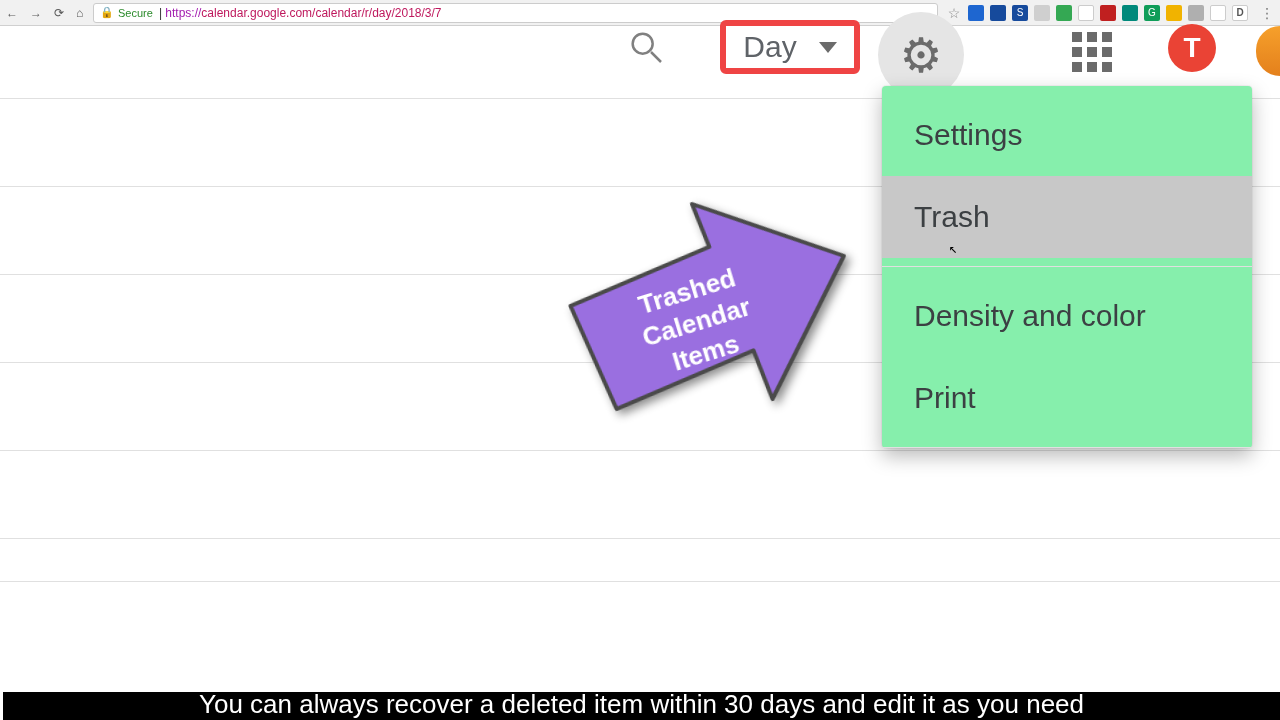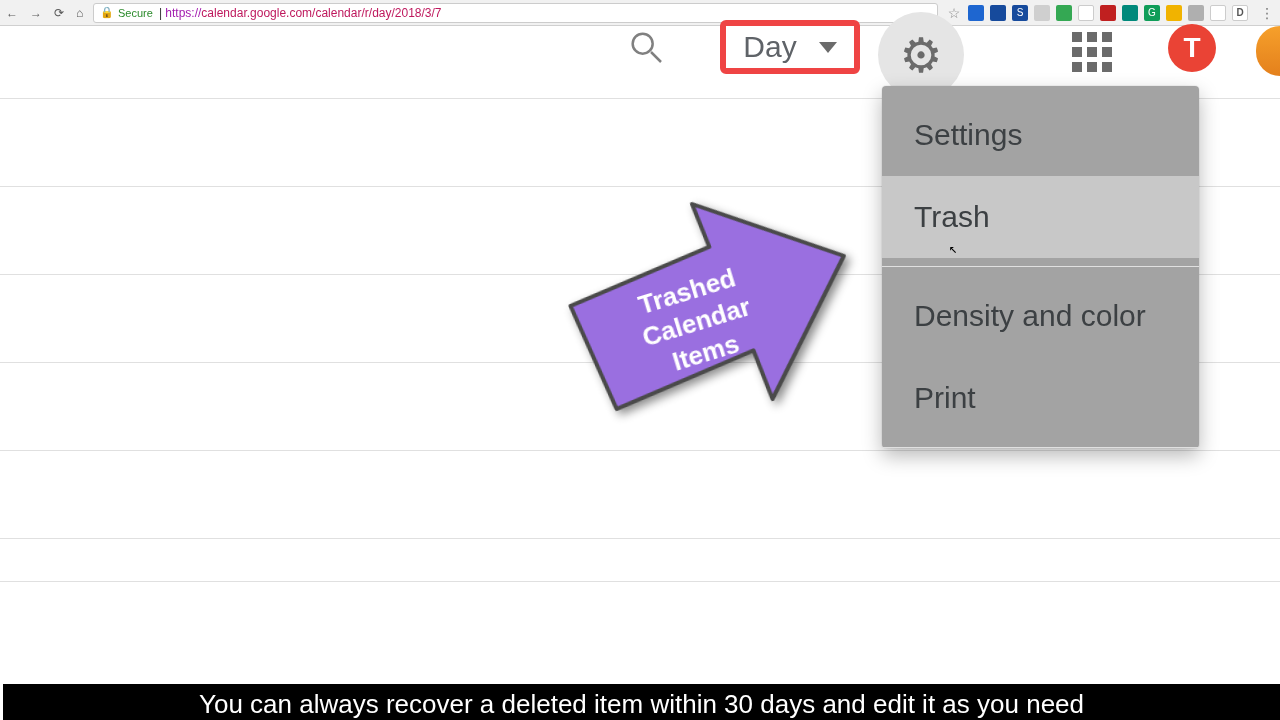--- a/index.html
+++ b/index.html
@@ -47,7 +47,7 @@
   .hline{position:absolute;left:0;right:0;height:1px;background:#e0e0e0}
 
   
-  .dropdown{position:absolute;left:882px;top:86px;width:317px;background:#a3a3a3;border-radius:4px;box-shadow:0 8px 20px rgba(0,0,0,.28),0 0 0 1px rgba(0,0,0,.04)}
+  .dropdown{position:absolute;left:882px;top:86px;width:370px;background:#86efac;border-radius:4px;box-shadow:0 8px 20px rgba(0,0,0,.28),0 0 0 1px rgba(0,0,0,.04)}
   .dd-section{padding:8px 0}
   .dd-item{padding:24px 32px;font-size:30px;color:#3c4043;cursor:pointer}
   .dd-item.hover{background:#c8c8c8}

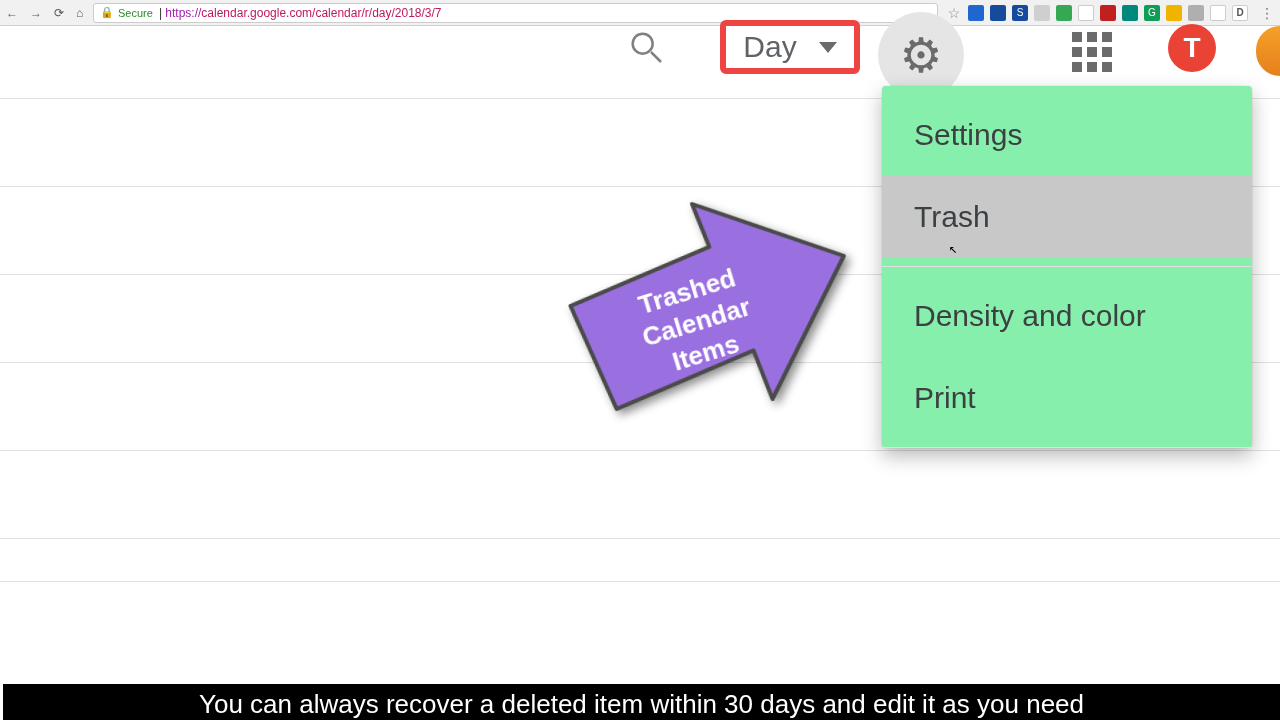--- a/index.html
+++ b/index.html
@@ -60,7 +60,7 @@
   .annot-label{position:absolute;left:90px;top:84px;color:#fff;font-size:26px;font-weight:bold;text-align:center;line-height:32px;transform:rotate(0deg);pointer-events:none}
 
   
-  .caption{position:absolute;left:3px;right:0;bottom:0;height:36px;background:#000;color:#fff;font-size:26px;display:flex;align-items:flex-end;justify-content:center;padding-bottom:0;overflow:hidden}
+  .caption{position:absolute;left:3px;right:0;bottom:0;height:28px;background:#000;color:#fff;font-size:26px;display:flex;align-items:flex-end;justify-content:center;padding-bottom:0;overflow:hidden}
 </style>
 </head>
 <body>

